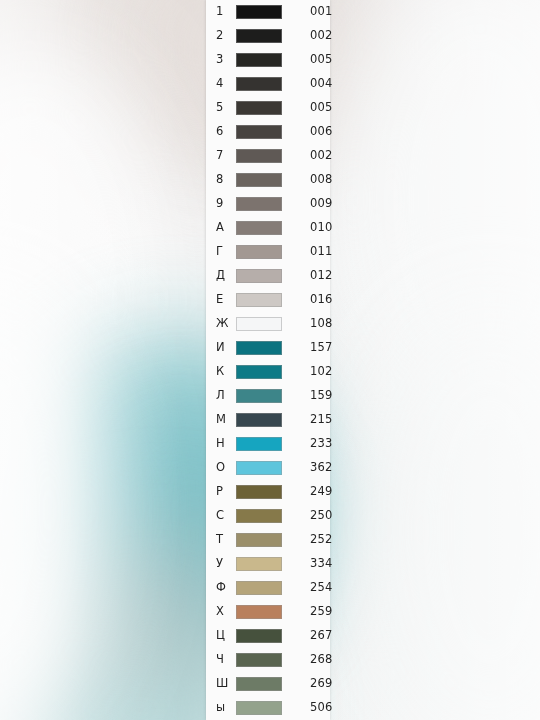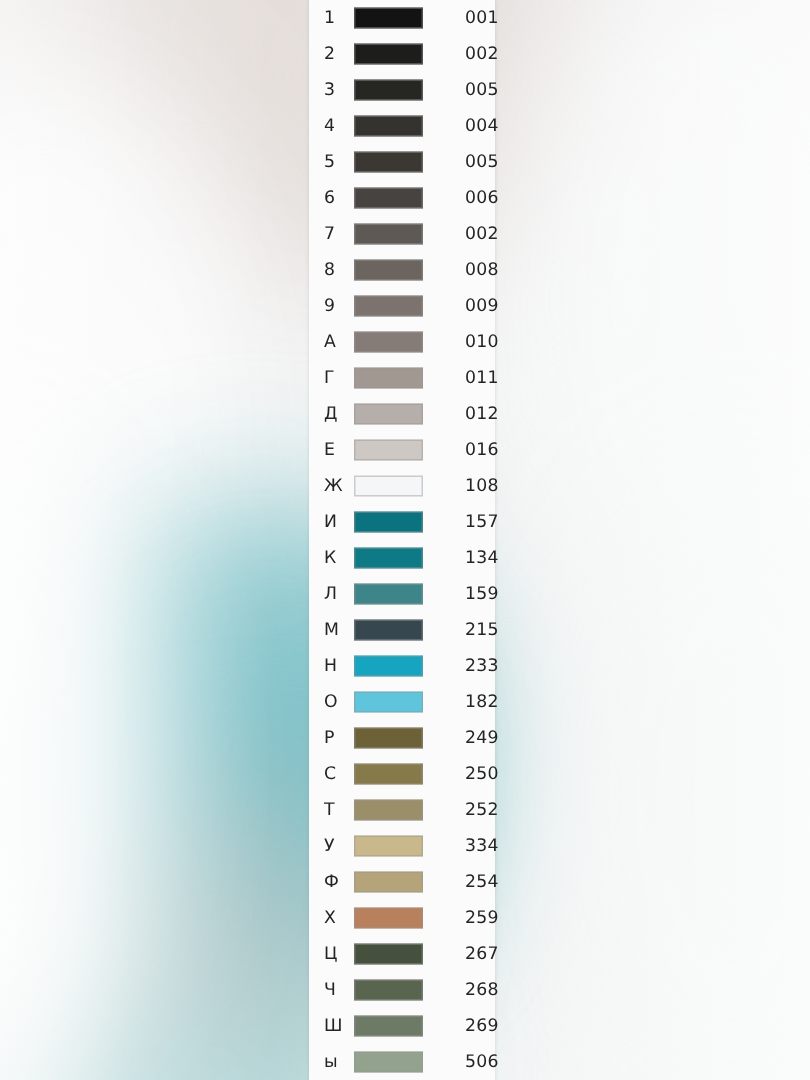--- a/index.html
+++ b/index.html
@@ -254,7 +254,7 @@
         <div class="legend-row">
           <span class="row-key">К</span>
           <span class="row-swatch" style="background: rgb(14, 122, 134);"></span>
-          <span class="row-code">134</span>
+          <span class="row-code">102</span>
         </div>
         <div class="legend-row">
           <span class="row-key">Л</span>

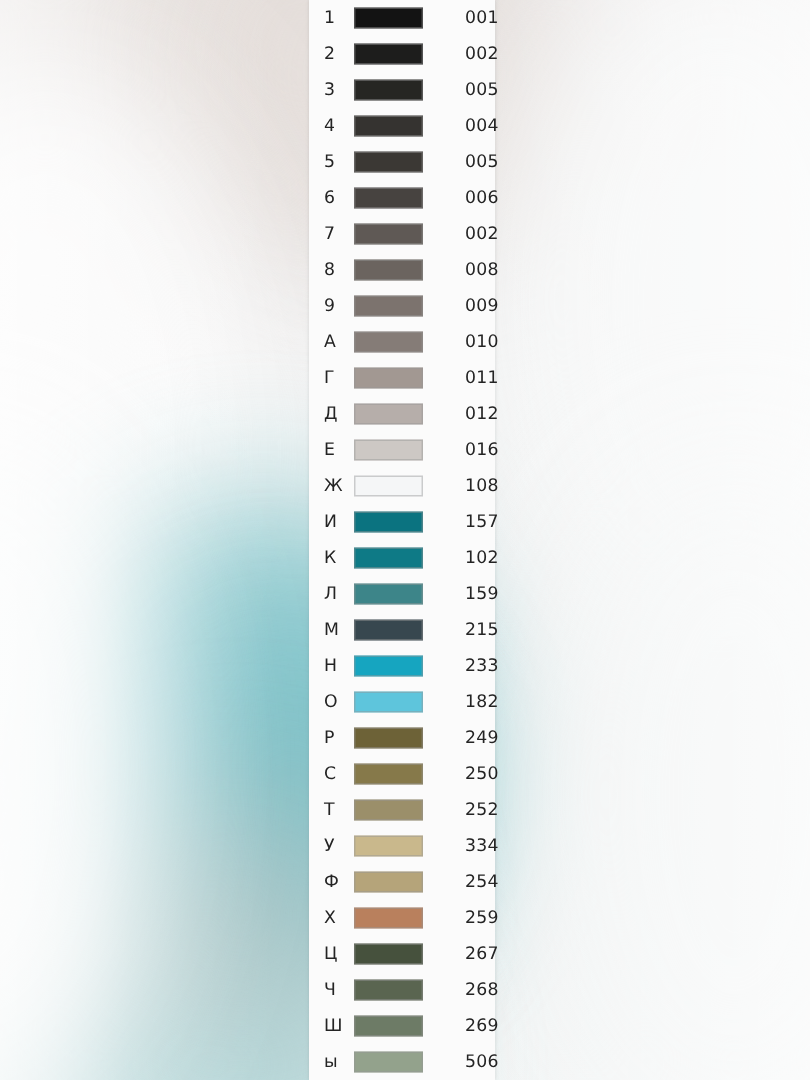--- a/index.html
+++ b/index.html
@@ -274,7 +274,7 @@
         <div class="legend-row">
           <span class="row-key">О</span>
           <span class="row-swatch" style="background: rgb(94, 197, 220);"></span>
-          <span class="row-code">182</span>
+          <span class="row-code">362</span>
         </div>
         <div class="legend-row">
           <span class="row-key">Р</span>

